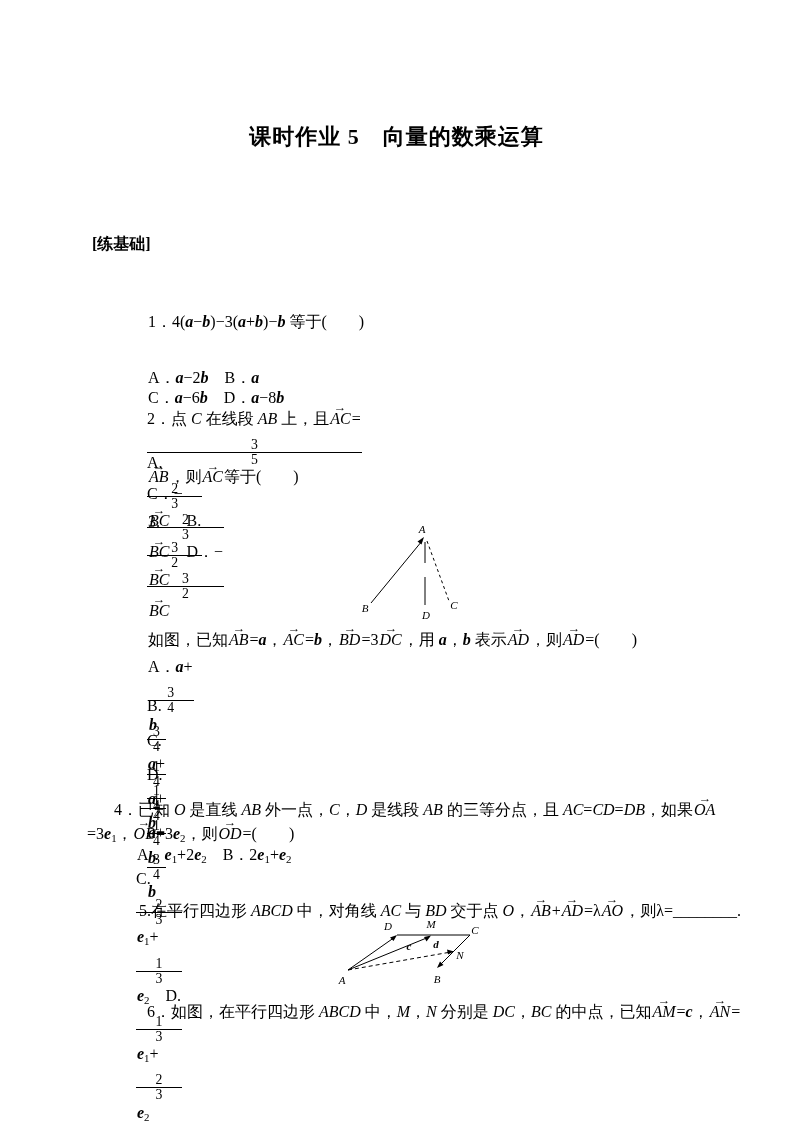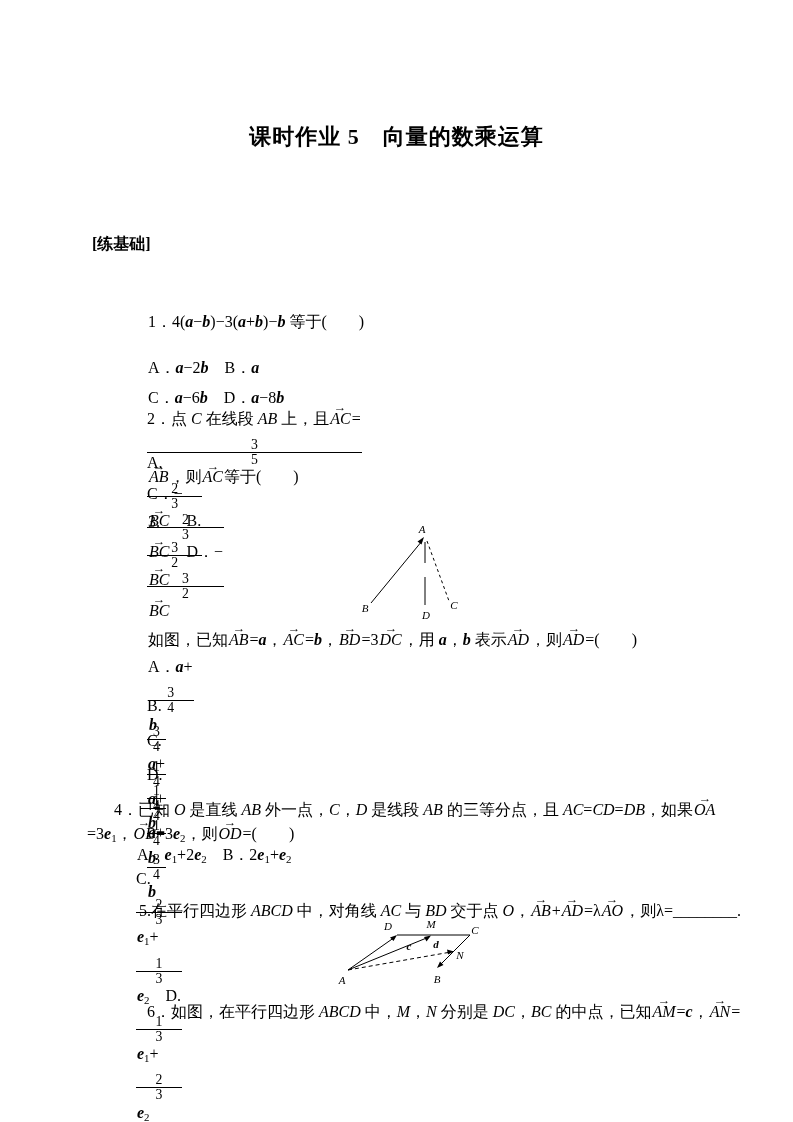--- a/index.html
+++ b/index.html
@@ -46,7 +46,7 @@
   <div class="section-header">[练基础]</div>
 
   <div class="line" style="left:148px;top:312px;"><span>1．4(</span><span style="font-weight: bold; font-style: italic;">a</span><span>−</span><span style="font-weight: bold; font-style: italic;">b</span><span>)−3(</span><span style="font-weight: bold; font-style: italic;">a</span><span>+</span><span style="font-weight: bold; font-style: italic;">b</span><span>)−</span><span style="font-weight: bold; font-style: italic;">b</span><span> 等于(　　)</span></div>
-  <div class="line" style="left:148px;top:358px;text-align:right;"><span>A．</span><span style="font-weight: bold; font-style: italic;">a</span><span>−2</span><span style="font-weight: bold; font-style: italic;">b</span><span>　B．</span><span style="font-weight: bold; font-style: italic;">a</span></div>
+  <div class="line" style="left:148px;top:368px;text-align:right;"><span>A．</span><span style="font-weight: bold; font-style: italic;">a</span><span>−2</span><span style="font-weight: bold; font-style: italic;">b</span><span>　B．</span><span style="font-weight: bold; font-style: italic;">a</span></div>
   <div class="line" style="left:148px;top:388px;"><span>C．</span><span style="font-weight: bold; font-style: italic;">a</span><span>−6</span><span style="font-weight: bold; font-style: italic;">b</span><span>　D．</span><span style="font-weight: bold; font-style: italic;">a</span><span>−8</span><span style="font-weight: bold; font-style: italic;">b</span></div>
 
   <div class="line" style="left:147px;top:409px;"><span>2．点 </span><span style="font-style: italic;">C</span><span> 在线段 </span><span style="font-style: italic;">AB</span><span> 上，且</span><span class="vec"><span class="arr">→</span><span class="vbase">AC</span></span><span>=</span><span class="frac"><span class="fn">3</span><span class="fd">5</span></span><span class="vec"><span class="arr">→</span><span class="vbase">AB</span></span><span>，则</span><span class="vec"><span class="arr">→</span><span class="vbase">AC</span></span><span>等于(　　)</span></div>

